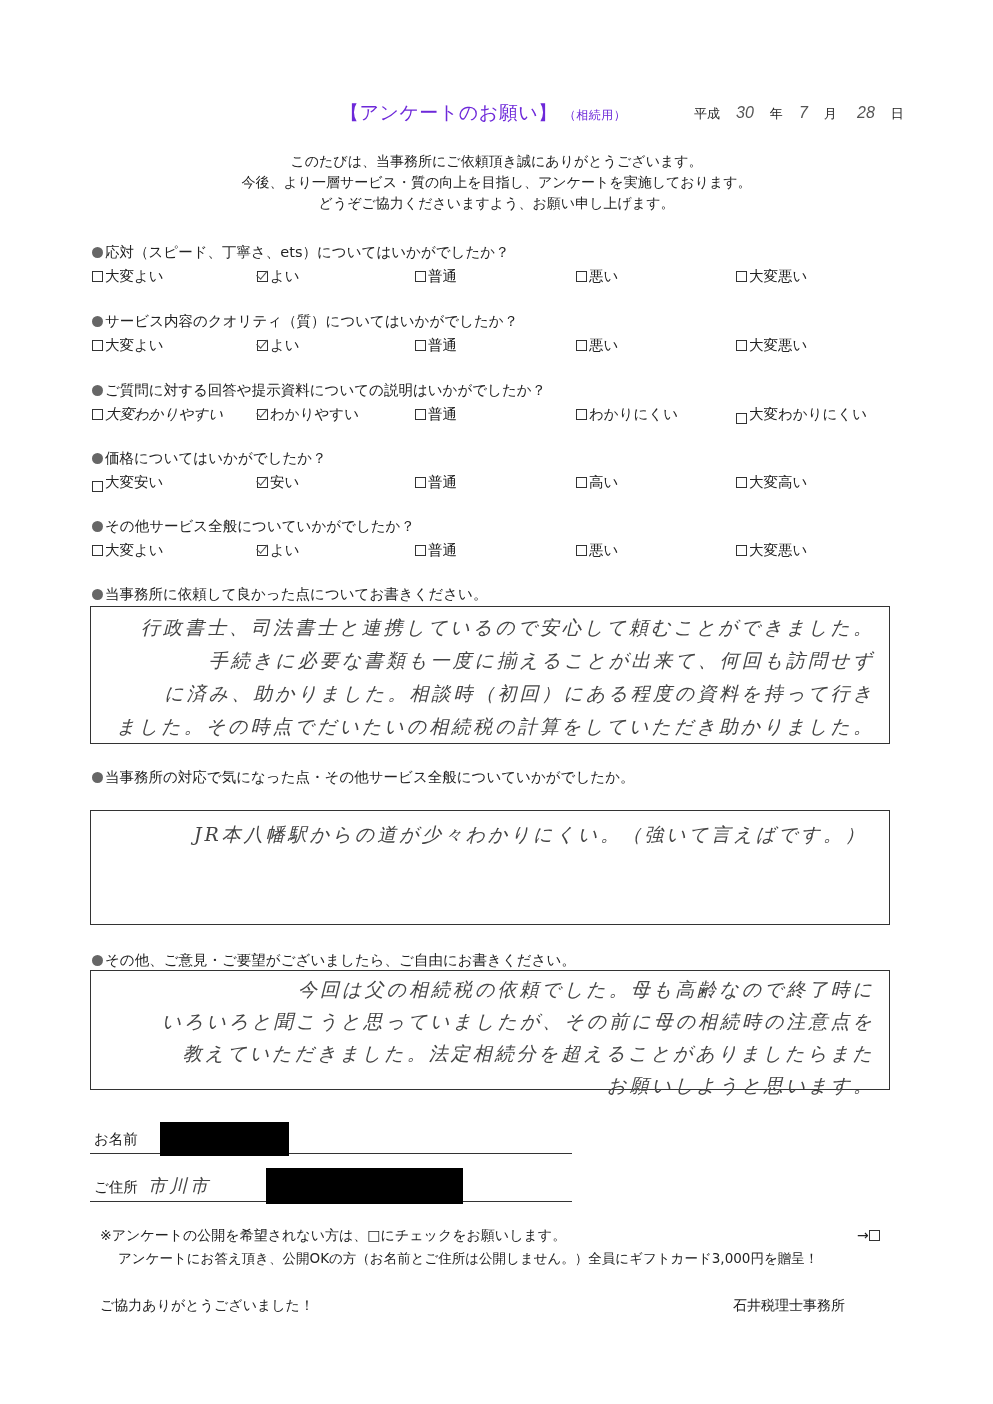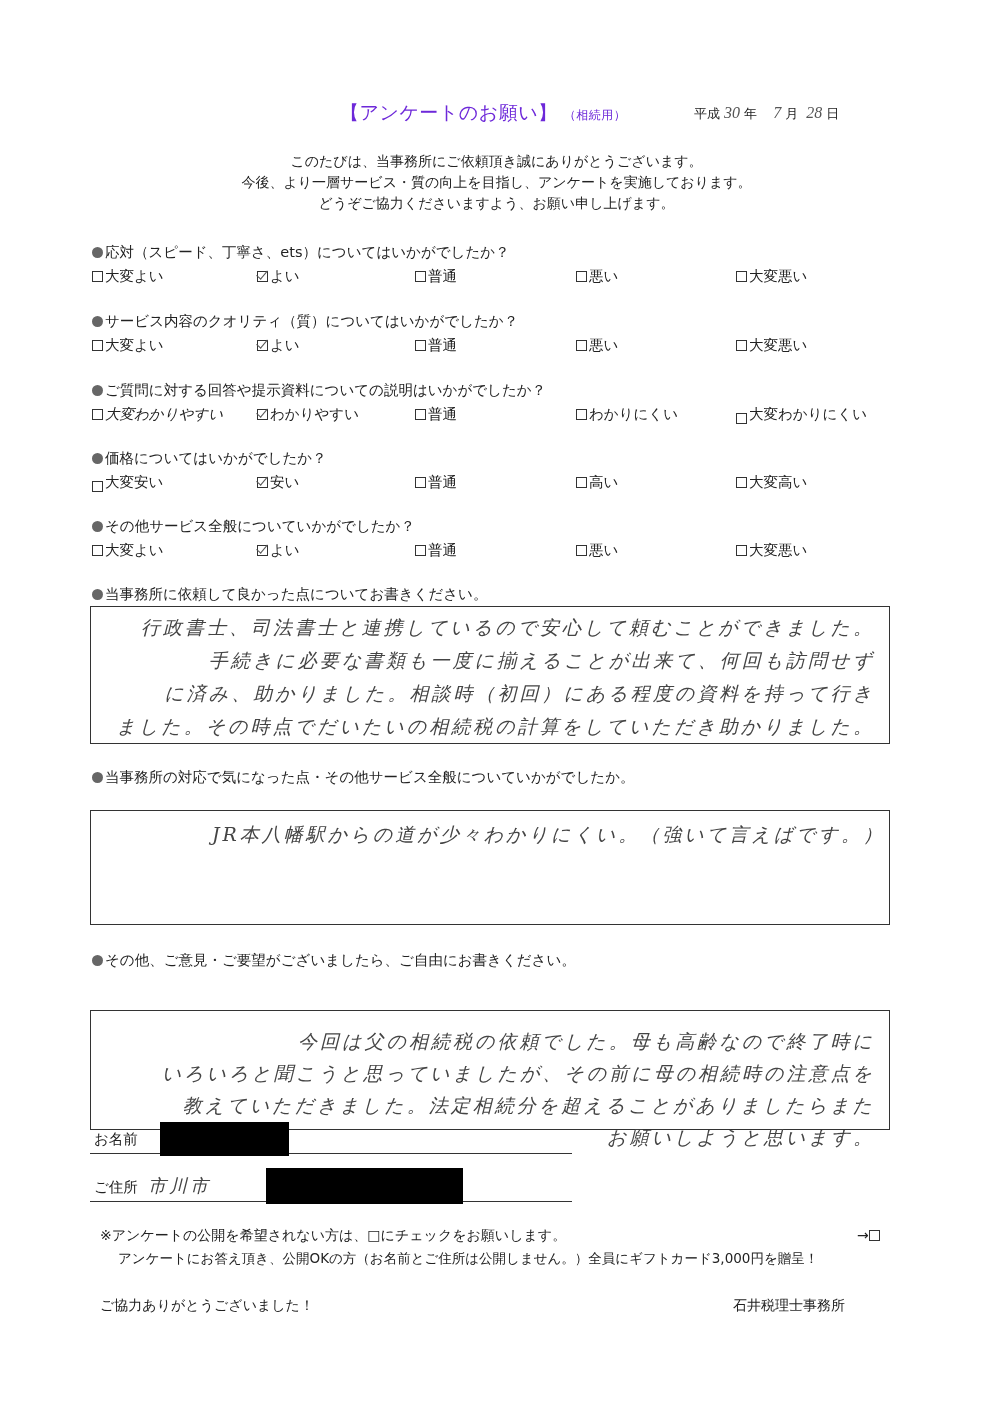--- a/index.html
+++ b/index.html
@@ -9,7 +9,7 @@
   .title { left:340px; top:100px; font-size:19px; color:#6d28d9; letter-spacing:0.5px; }
   .title .sub { font-size:12px; margin-left:6px; }
   .date { left:694px; top:104px; font-size:13px; }
-  .date .hw { font-family:Liberation Serif, serif; font-style:italic; font-size:16px; color:#555; margin:0 4px; }
+  .date .hw { font-family:Liberation Sans, sans-serif; font-style:italic; font-size:16px; color:#555; margin:0 16px; }
   .intro { left:0; width:993px; text-align:center; font-size:14px; line-height:21px; top:151px; }
   .q { left:92px; font-size:14.5px; }
   .opts { left:92px; width:800px; font-size:14.5px; }

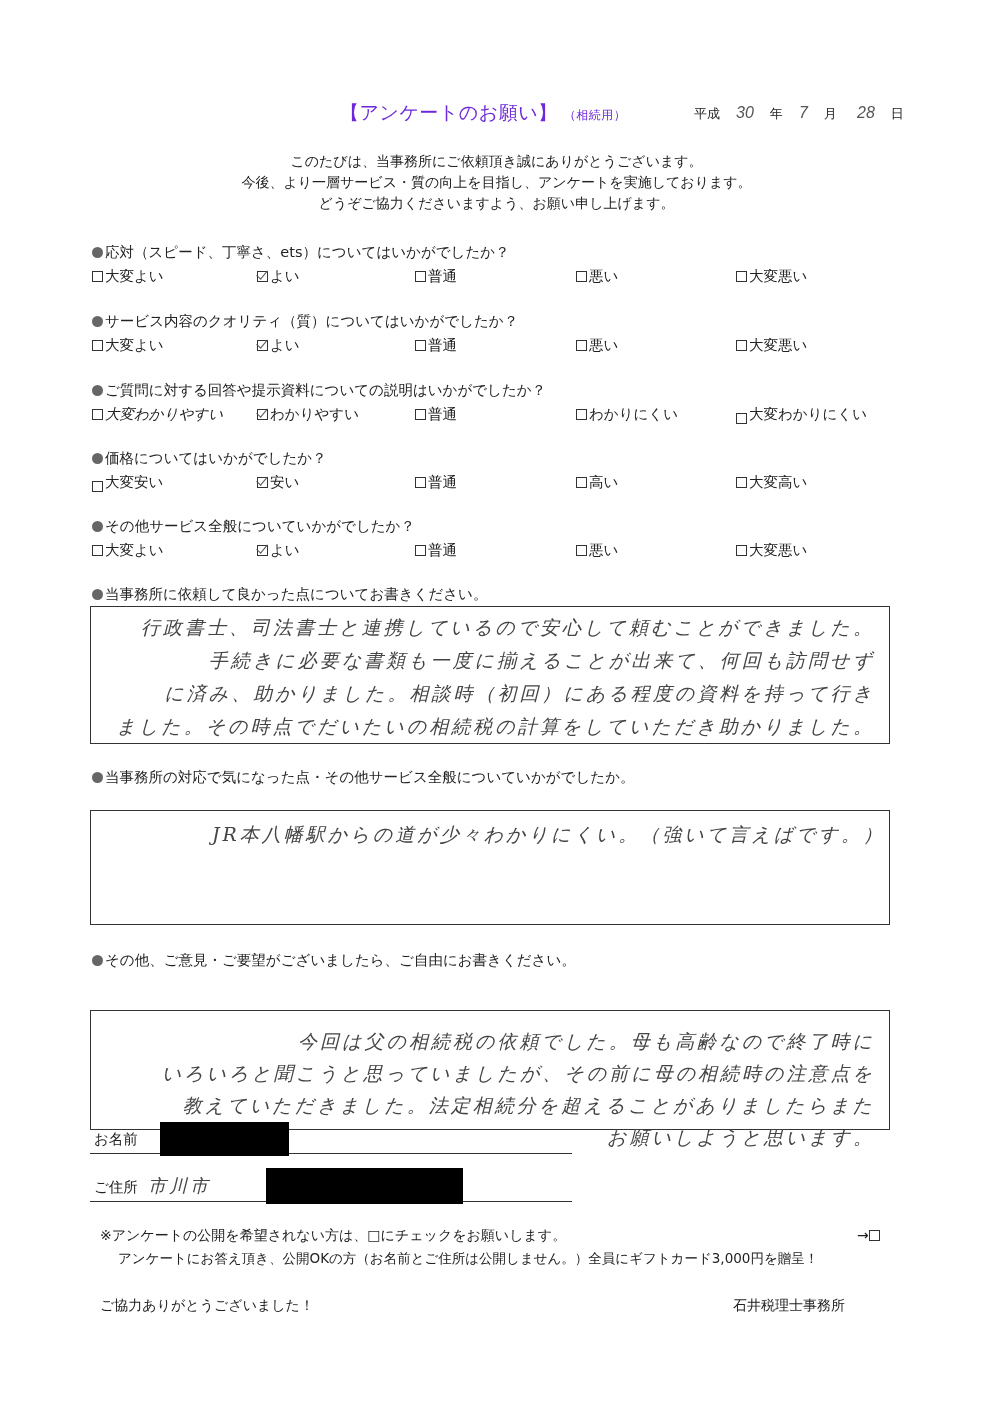--- a/index.html
+++ b/index.html
@@ -169,7 +169,7 @@
 </div>
 
 <div class="abs q" style="top:768px"><span class="dot"></span><span>当事務所の対応で気になった点・その他サービス全般についていかがでしたか。</span></div>
-<div class="abs box" style="top:810px;height:115px;padding:8px 4px">
+<div class="abs box" style="top:810px;height:115px;padding:8px 22px">
   <div class="hw-text" style="line-height:30px">JR本八幡駅からの道が少々わかりにくい。（強いて言えばです。）</div>
 </div>
 

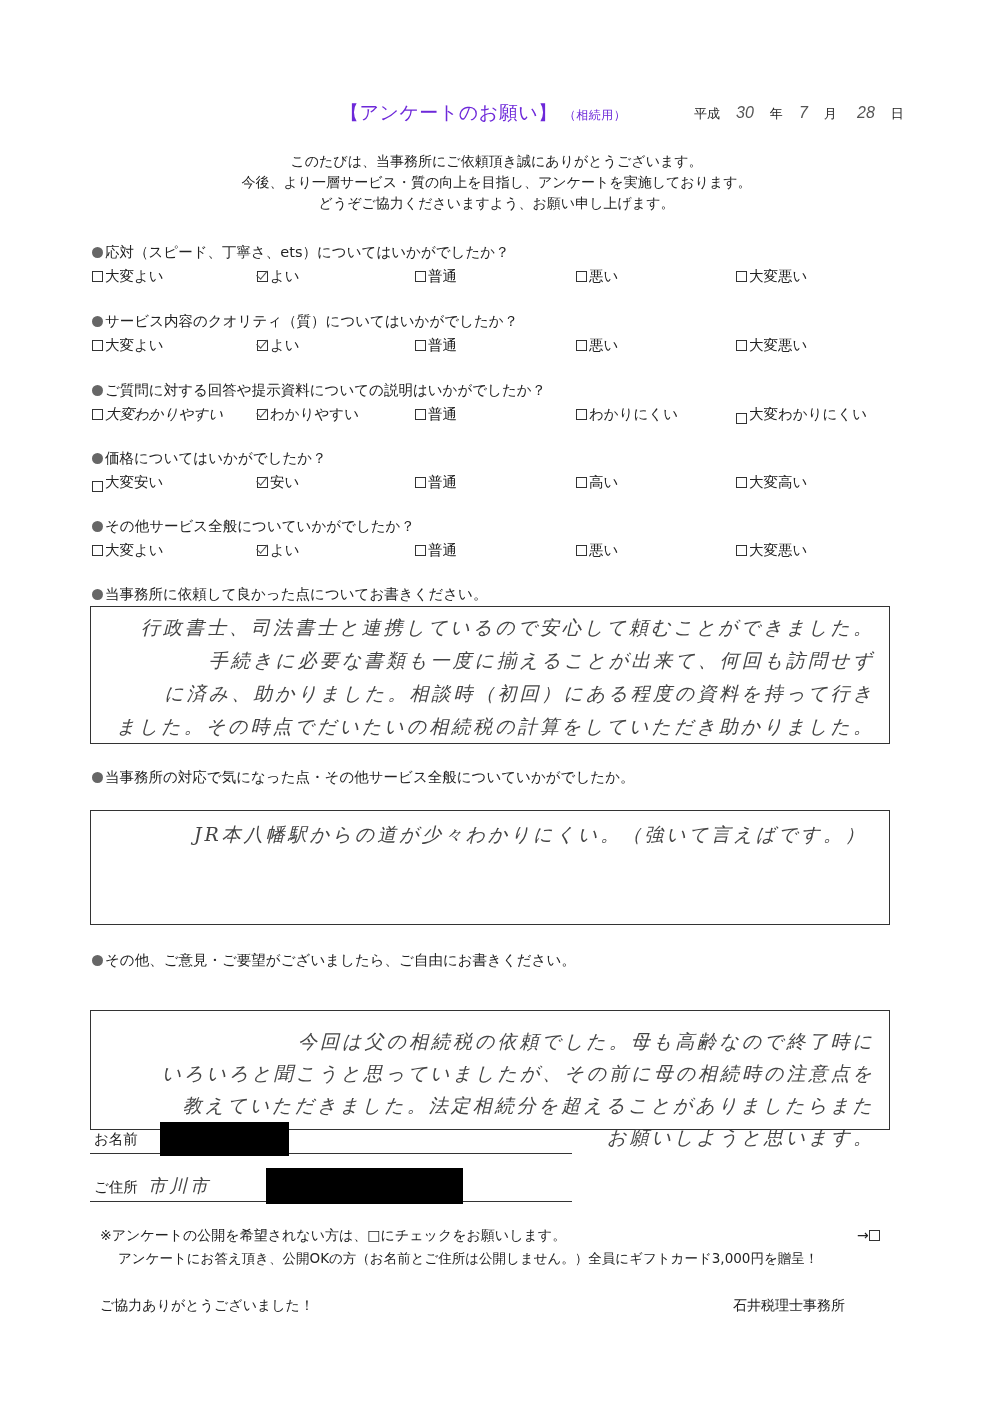--- a/index.html
+++ b/index.html
@@ -174,7 +174,7 @@
 </div>
 
 <div class="abs q" style="top:951px"><span class="dot"></span><span>その他、ご意見・ご要望がございましたら、ご自由にお書きください。</span></div>
-<div class="abs box" style="top:1010px;height:120px;padding:14px 14px">
+<div class="abs box" style="top:970px;height:120px;padding:2px 14px">
   <div class="hw-text" style="line-height:32px">今回は父の相続税の依頼でした。母も高齢なので終了時に</div>
   <div class="hw-text" style="line-height:32px">いろいろと聞こうと思っていましたが、その前に母の相続時の注意点を</div>
   <div class="hw-text" style="line-height:32px">教えていただきました。法定相続分を超えることがありましたらまた</div>

